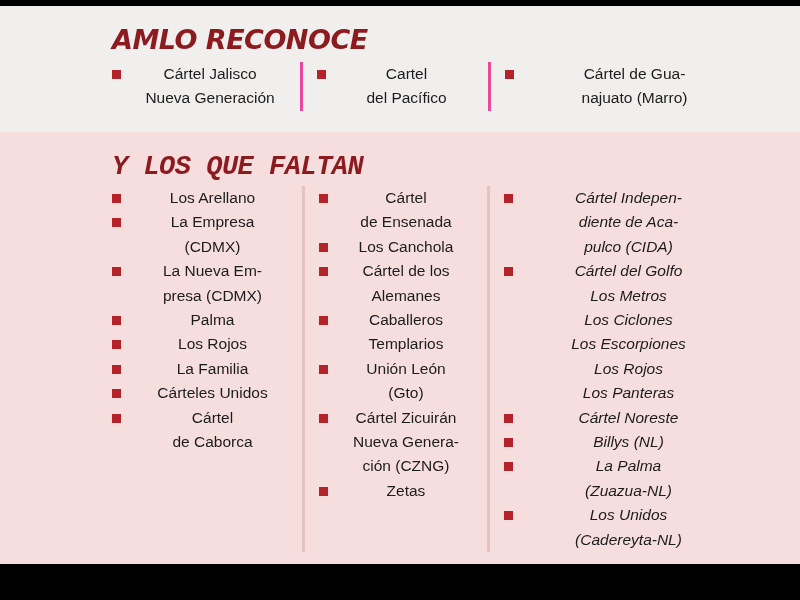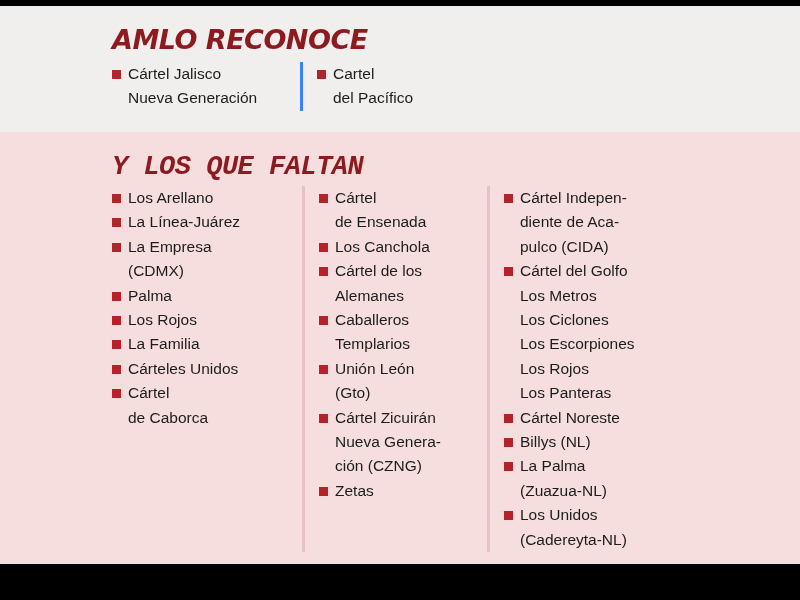--- a/index.html
+++ b/index.html
@@ -16,6 +16,7 @@
     width: 800px;
     height: 600px;
     background: #000000;
+    text-align: center;
   }
   
   .panel-top {

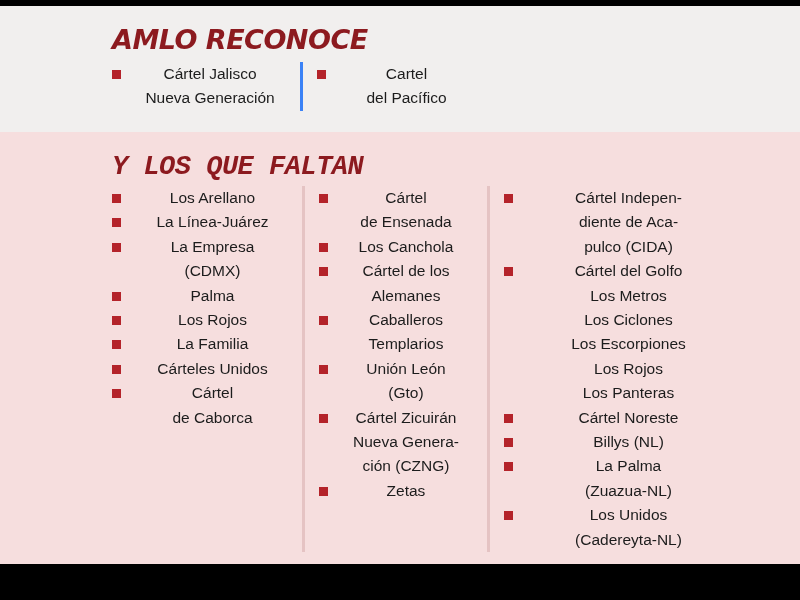--- a/index.html
+++ b/index.html
@@ -76,7 +76,7 @@
     box-sizing: border-box;
   }
   .col-rule {
-    border-left: 3px solid #3b82f6;
+    border-left: 3px solid #ec4899;
     padding-left: 14px;
   }
   .col-rule-pink {

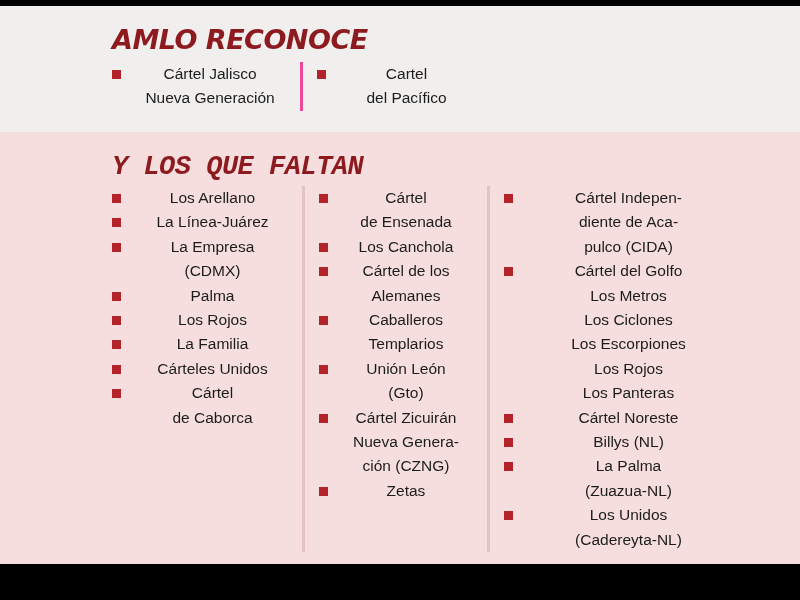--- a/index.html
+++ b/index.html
@@ -144,6 +144,12 @@
       <ul class="items">
         <li class="bulleted">Cartel
 del Pacífico</li>
+      </ul>
+    </div>
+    <div class="col col-top-3 col-rule">
+      <ul class="items">
+        <li class="bulleted">Cártel de Gua-
+najuato (Marro)</li>
       </ul>
     </div>
   </div>

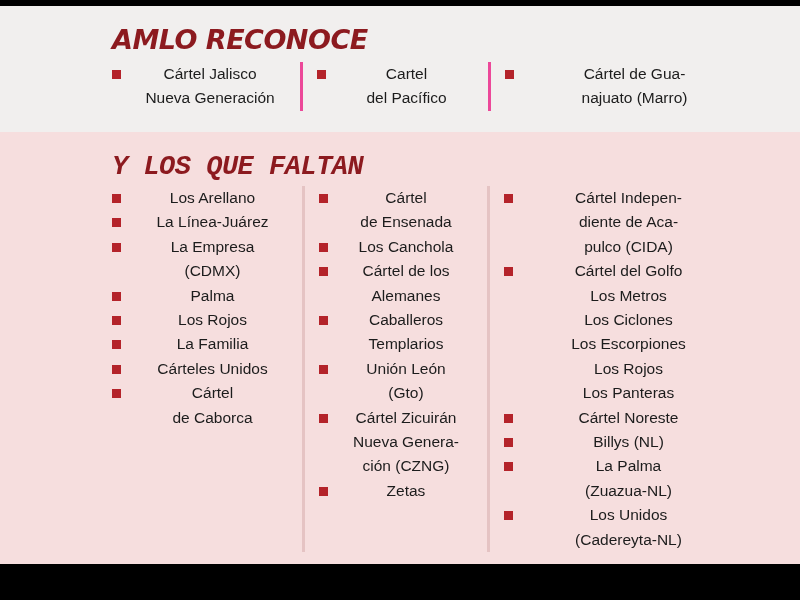--- a/index.html
+++ b/index.html
@@ -89,7 +89,7 @@
 
   .col-bot-1 { width: 185px; }
   .col-bot-2 { width: 175px; margin-left: 5px; }
-  .col-bot-3 { width: 250px; margin-left: 10px; }
+  .col-bot-3 { width: 250px; margin-left: 10px; font-style: italic; }
 
   ul.items {
     list-style: none;

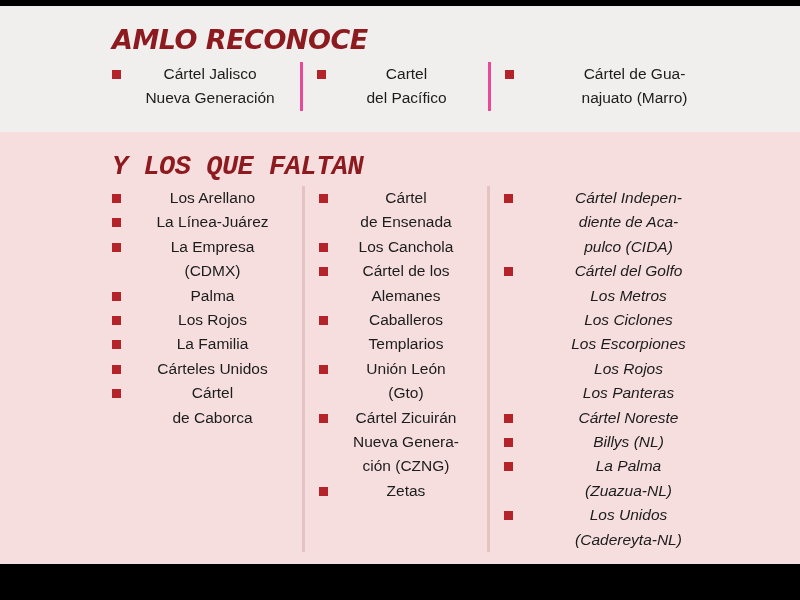--- a/index.html
+++ b/index.html
@@ -161,7 +161,6 @@
     <div class="col col-bot-1">
       <ul class="items">
         <li class="bulleted">Los Arellano</li>
-        <li class="bulleted">La Línea-Juárez</li>
         <li class="bulleted">La Empresa
 (CDMX)</li>
         <li class="bulleted">Palma</li>

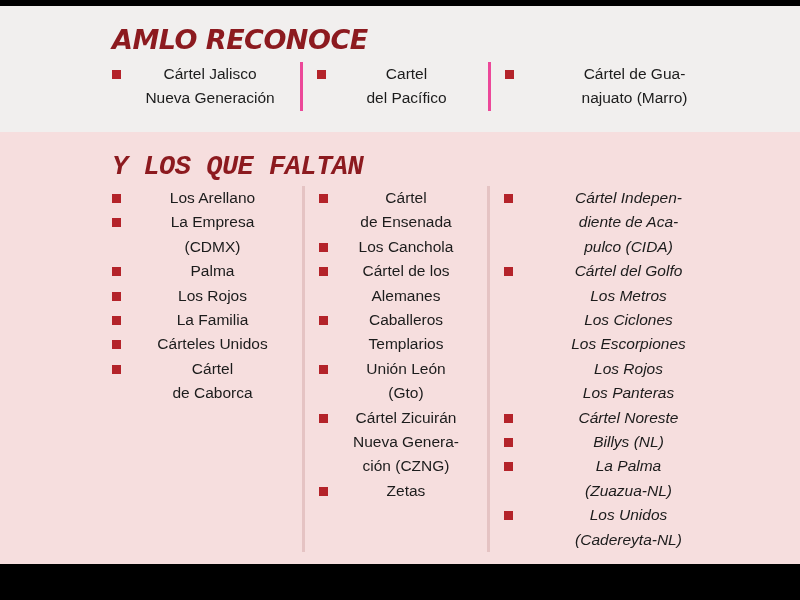--- a/index.html
+++ b/index.html
@@ -163,6 +163,8 @@
         <li class="bulleted">Los Arellano</li>
         <li class="bulleted">La Empresa
 (CDMX)</li>
+        <li class="bulleted">La Nueva Em-
+presa (CDMX)</li>
         <li class="bulleted">Palma</li>
         <li class="bulleted">Los Rojos</li>
         <li class="bulleted">La Familia</li>

